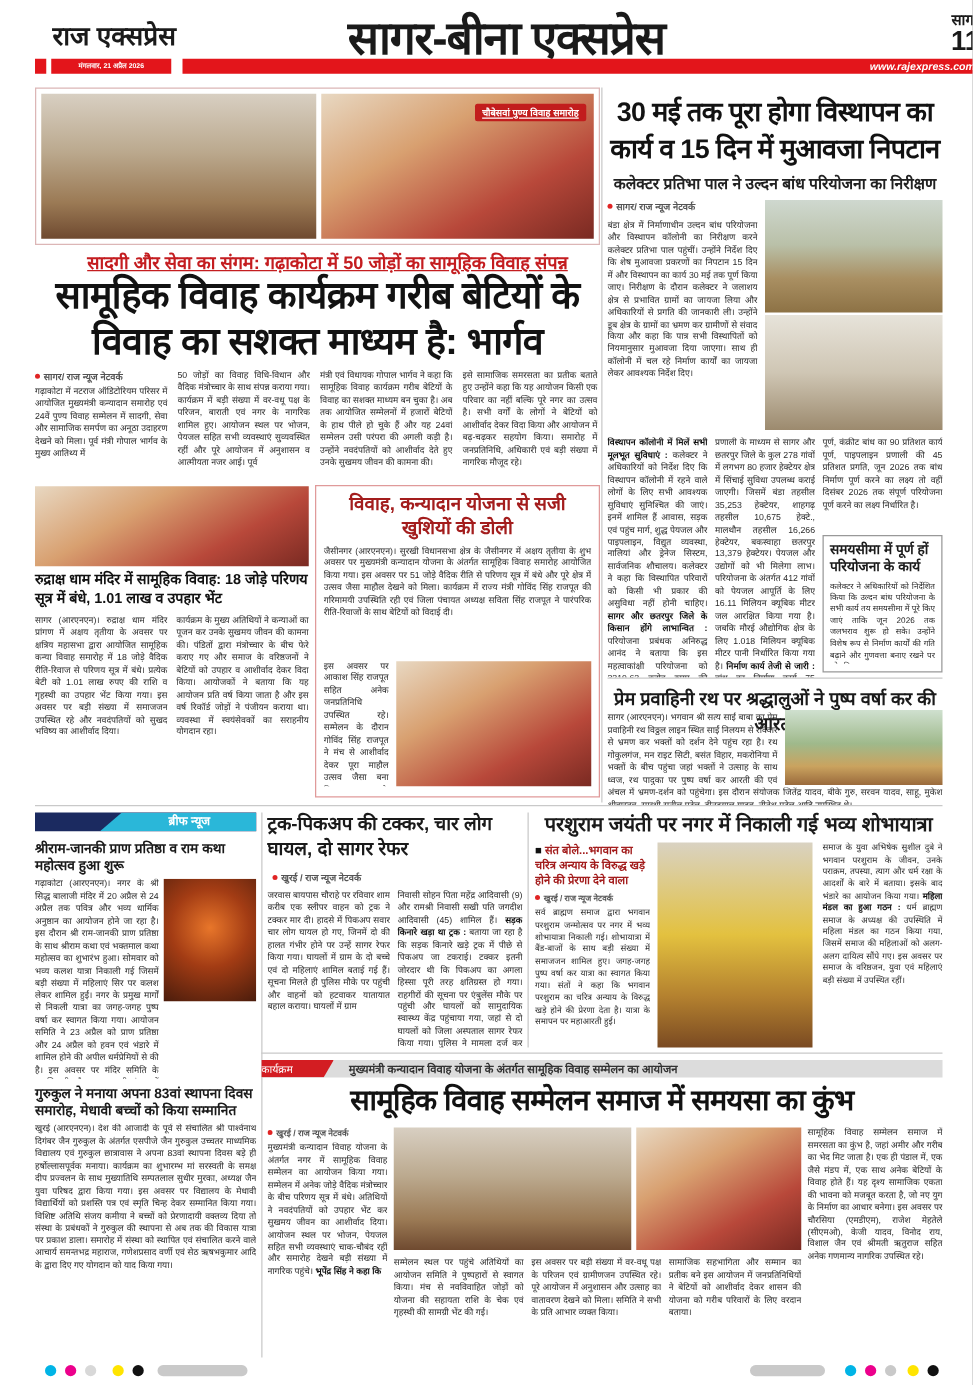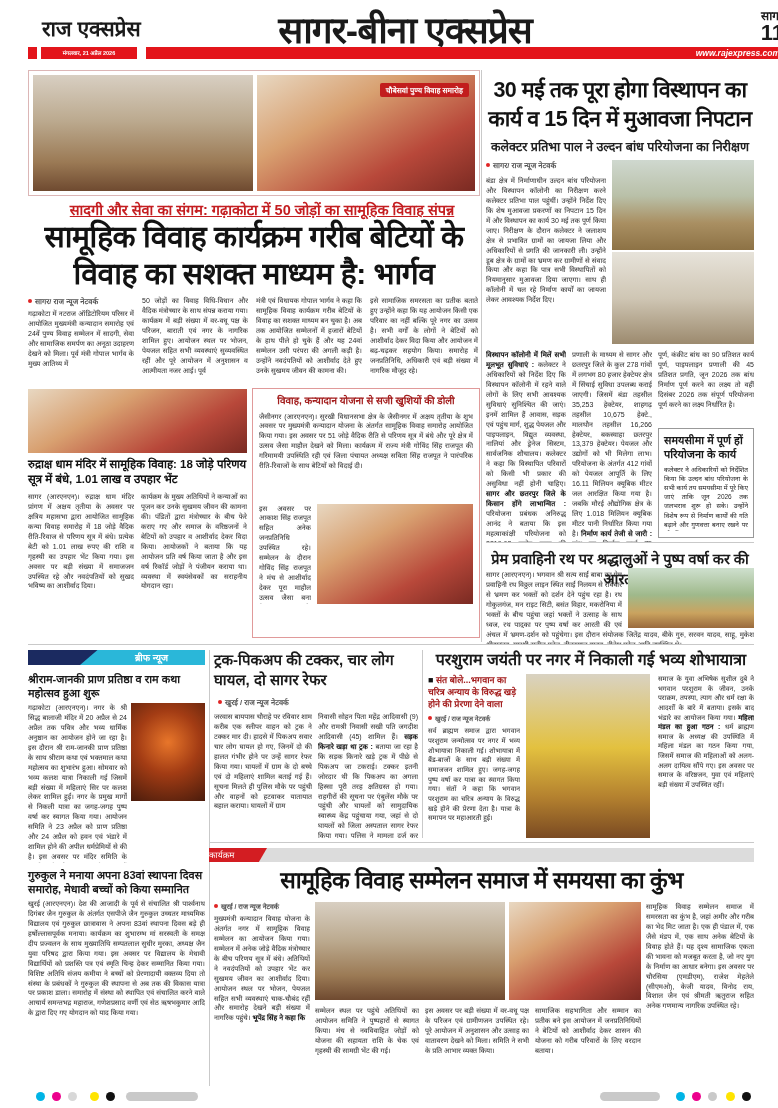--- a/index.html
+++ b/index.html
@@ -46,7 +46,7 @@
     <div class="abs" style="left:28px;top:70px;width:452px;height:126px;border:1px solid #dcb6b6;background:#fff;padding:4px;box-sizing:border-box;">
       <div class="ph ph-crowd" style="left:4px;top:4px;width:220px;height:116px;"></div>
       <div class="ph ph-wed" style="left:228px;top:4px;width:218px;height:116px;">
-        <span class="abs" style="right:6px;top:8px;background:#c21d1d;color:#fff;font-size:7.5px;font-weight:bold;padding:2px 6px;border-radius:2px;">चौबेसवां पुण्य विवाह समारोह</span>
+        <span class="abs" style="right:6px;top:8px;background:#c21d1d;color:#fff;font-size:7.5px;font-weight:bold;padding:2px 6px;border-radius:2px;text-decoration:underline;">चौबेसवां पुण्य विवाह समारोह</span>
       </div>
     </div>
     <div class="abs" style="left:36px;top:199px;width:452px;text-align:center;font-size:14.5px;font-weight:bold;color:#c41d20;text-decoration:underline;">सादगी और सेवा का संगम: गढ़ाकोटा में 50 जोड़ों का सामूहिक विवाह संपन्न</div>

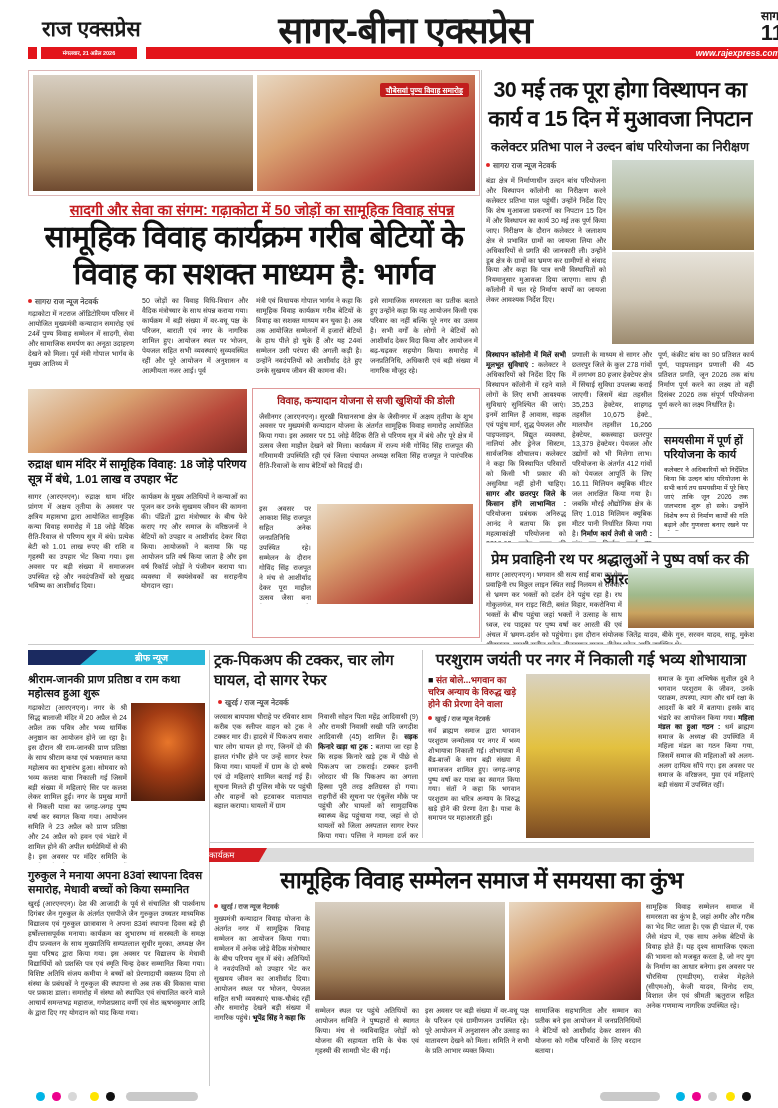--- a/index.html
+++ b/index.html
@@ -69,7 +69,7 @@
   </section>
 
   <section class="abs" style="left:252px;top:388px;width:228px;height:250px;border:1.5px solid #e09a9a;box-sizing:border-box;padding:6px;">
-    <div style="font-size:10px;font-weight:800;text-align:center;line-height:1.25;" class="maroon">विवाह, कन्यादान योजना से सजी खुशियों की डोली</div>
+    <div style="font-size:15px;font-weight:800;text-align:center;line-height:1.25;" class="maroon">विवाह, कन्यादान योजना से सजी खुशियों की डोली</div>
     <p class="col" style="margin:4px 0 0 0;height:88px;">जैसीनगर (आरएनएन)। सुरखी विधानसभा क्षेत्र के जैसीनगर में अक्षय तृतीया के शुभ अवसर पर मुख्यमंत्री कन्यादान योजना के अंतर्गत सामूहिक विवाह समारोह आयोजित किया गया। इस अवसर पर 51 जोड़े वैदिक रीति से परिणय सूत्र में बंधे और पूरे क्षेत्र में उत्सव जैसा माहौल देखने को मिला। कार्यक्रम में राज्य मंत्री गोविंद सिंह राजपूत की गरिमामयी उपस्थिति रही एवं जिला पंचायत अध्यक्ष सविता सिंह राजपूत ने पारंपरिक रीति-रिवाजों के साथ बेटियों को विदाई दी।</p>
     <div style="display:flex;gap:6px;margin-top:4px;">
       <p class="col" style="width:52px;height:100px;margin:0;flex:none;">इस अवसर पर आकाश सिंह राजपूत सहित अनेक जनप्रतिनिधि उपस्थित रहे। सम्मेलन के दौरान गोविंद सिंह राजपूत ने मंच से आशीर्वाद देकर पूरा माहौल उत्सव जैसा बना दिया। वर-वधू के परिजन बड़ी संख्या में मौजूद रहे।</p>

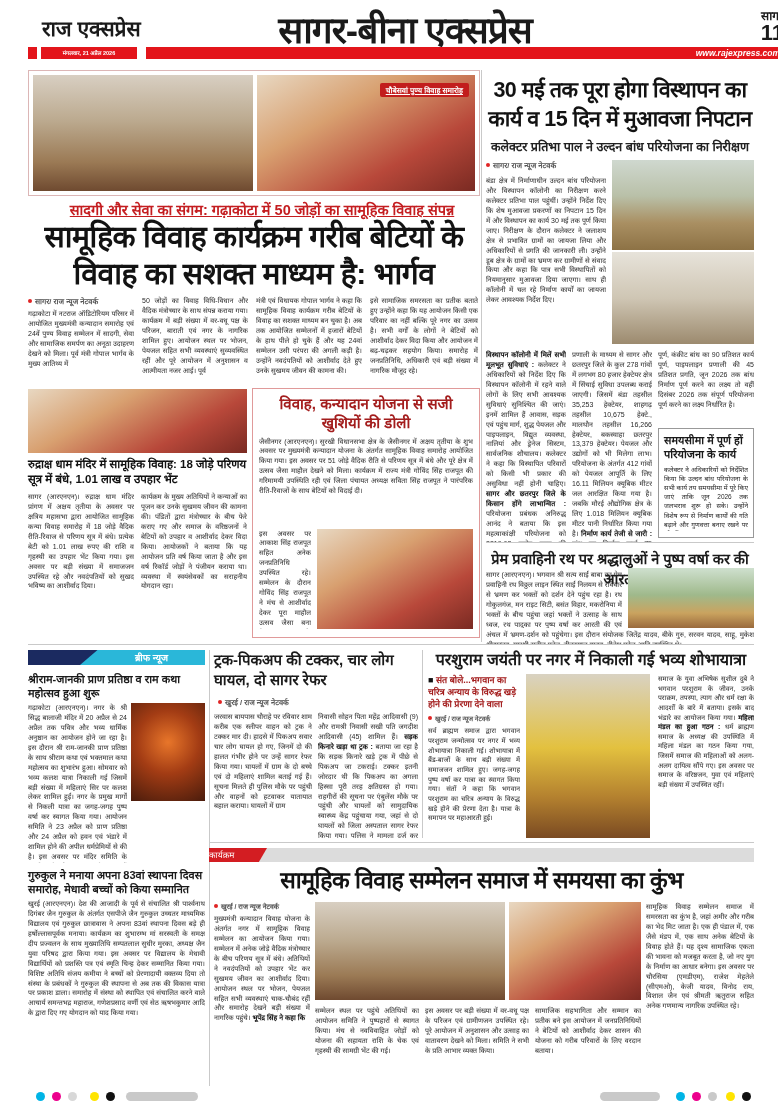--- a/index.html
+++ b/index.html
@@ -166,6 +166,7 @@
   <section>
     <div class="abs" style="left:209px;top:848px;width:545px;height:14px;background:#dcdcdc;">
       <span class="abs" style="left:0;top:0;width:58px;height:14px;background:#d31d22;color:#fff;font-size:8.5px;font-weight:normal;text-align:left;line-height:14px;clip-path:polygon(0 0,100% 0,86% 100%,0 100%);">कार्यक्रम</span>
+      <span class="abs" style="left:70px;top:0;right:4px;font-size:9px;font-weight:bold;color:#333;line-height:14px;white-space:nowrap;overflow:hidden;">मुख्यमंत्री कन्यादान विवाह योजना के अंतर्गत सामूहिक विवाह सम्मेलन का आयोजन</span>
     </div>
     <div class="abs headline-xl" style="left:209px;top:864px;width:545px;font-size:23px;line-height:32px;">सामूहिक विवाह सम्मेलन समाज में समयसा का कुंभ</div>
     <div class="abs" style="left:214px;top:902px;width:96px;height:184px;overflow:hidden;">

